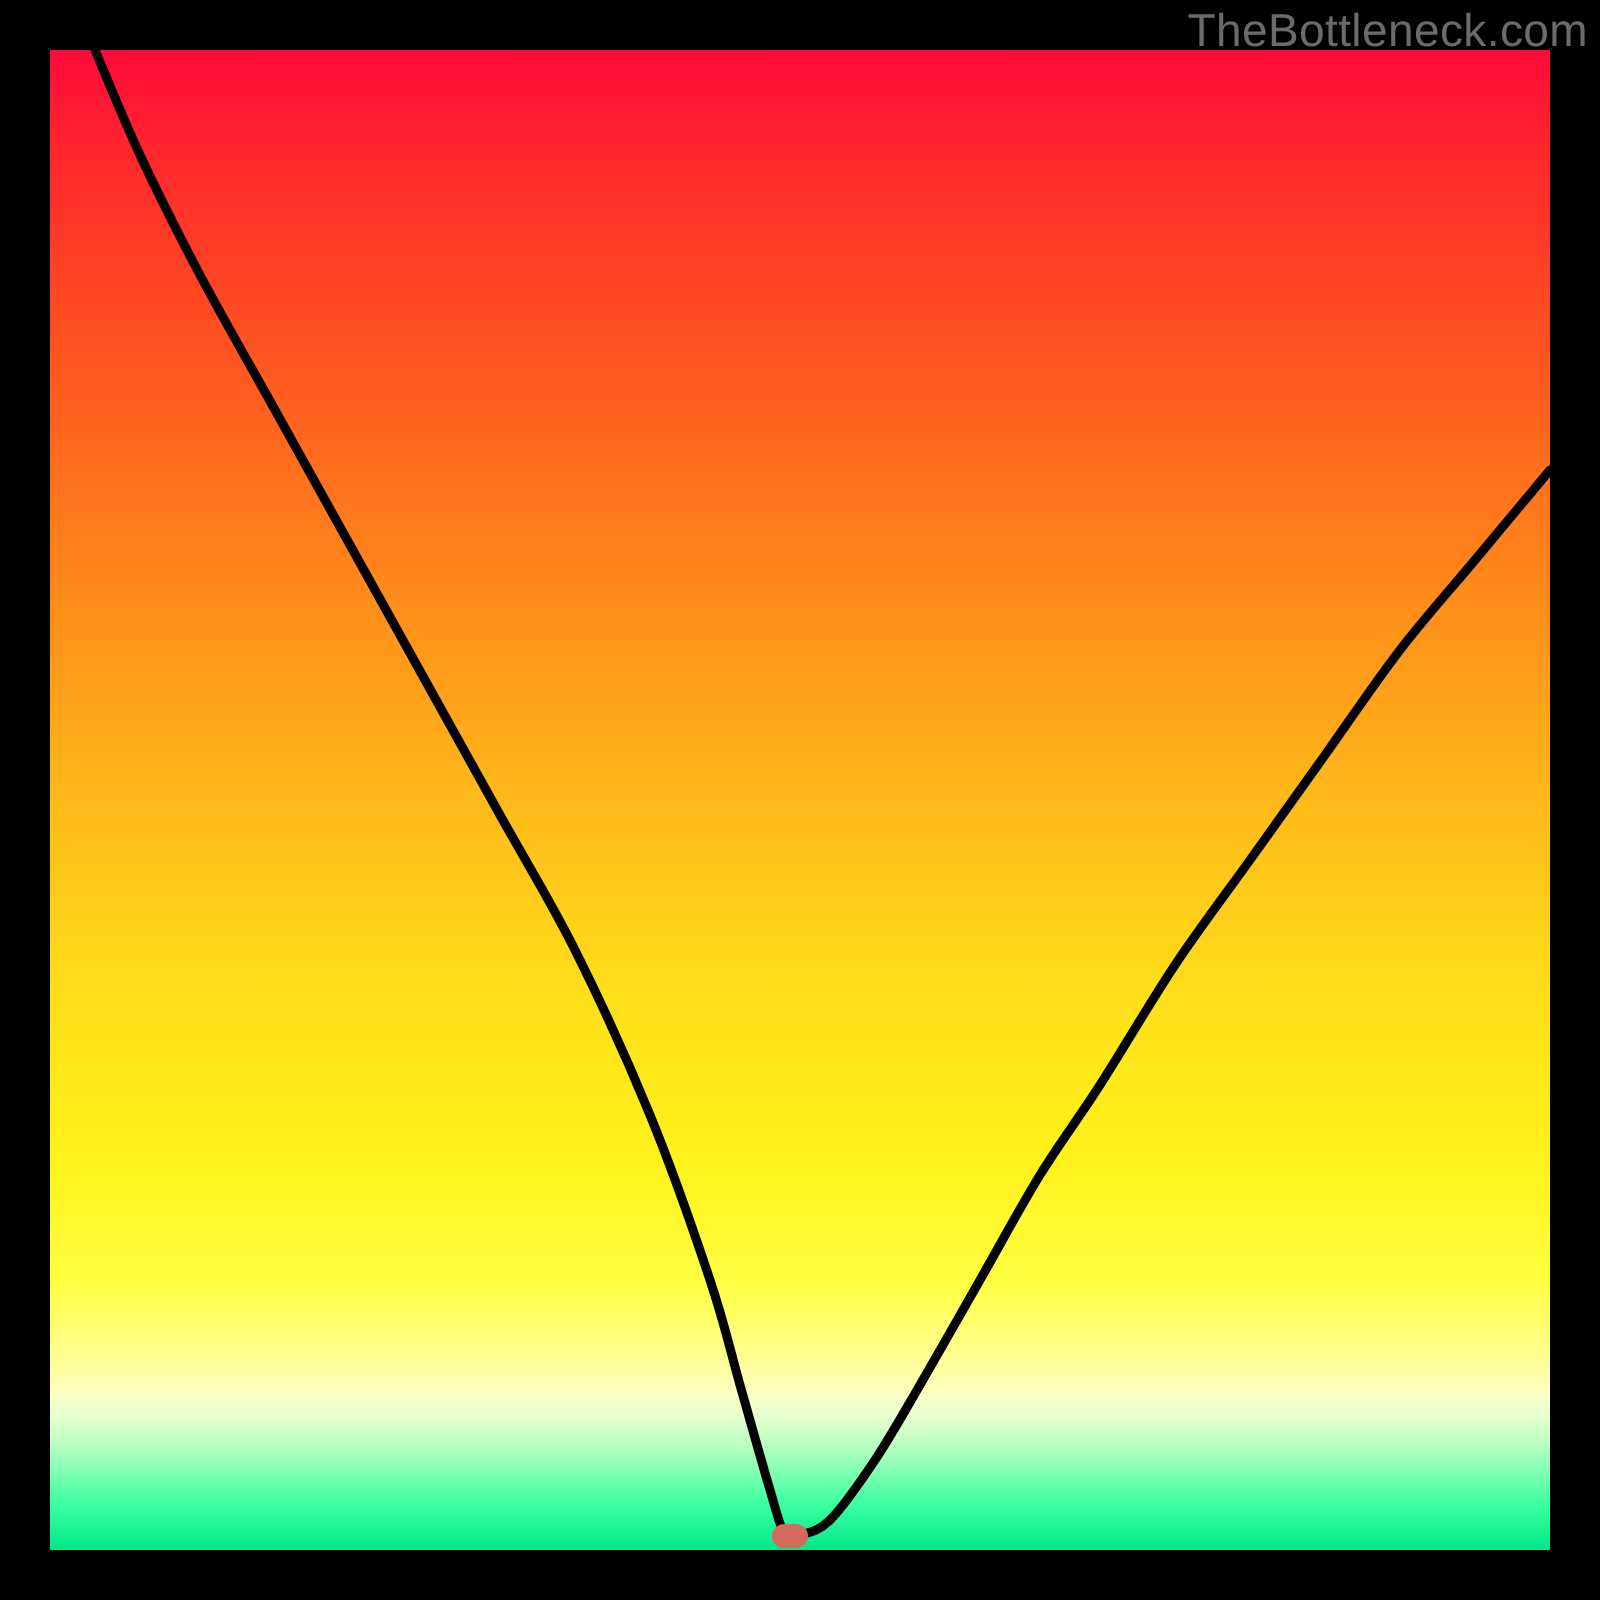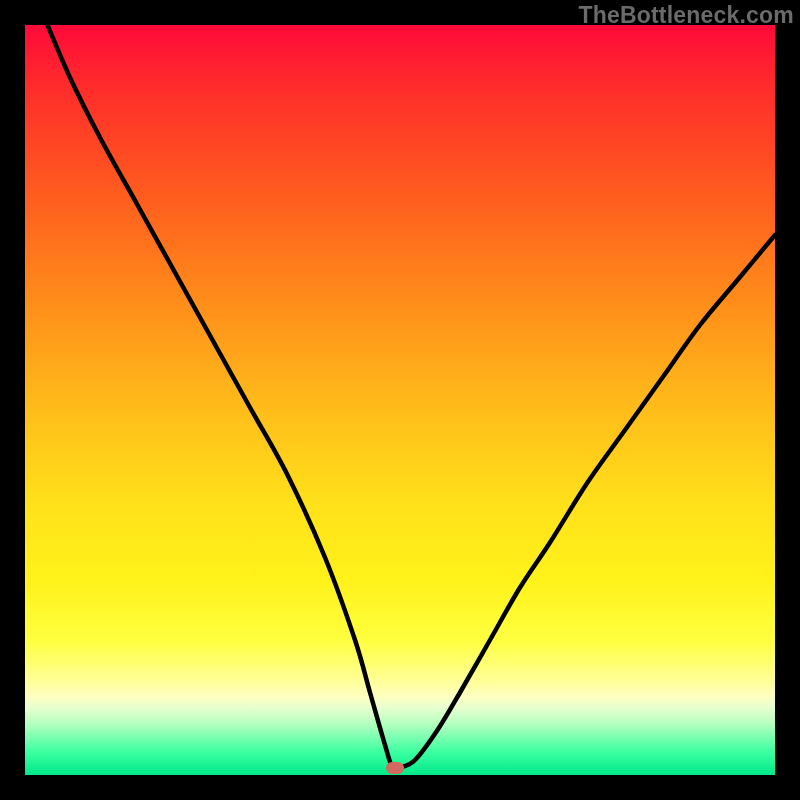--- a/index.html
+++ b/index.html
@@ -49,7 +49,7 @@
     right: 6px;
     color: #6b6b6b;
     font-size: 23px;
-    font-weight: 700;
+    font-weight: 400;
     letter-spacing: 0.2px;
     user-select: none;
   }

